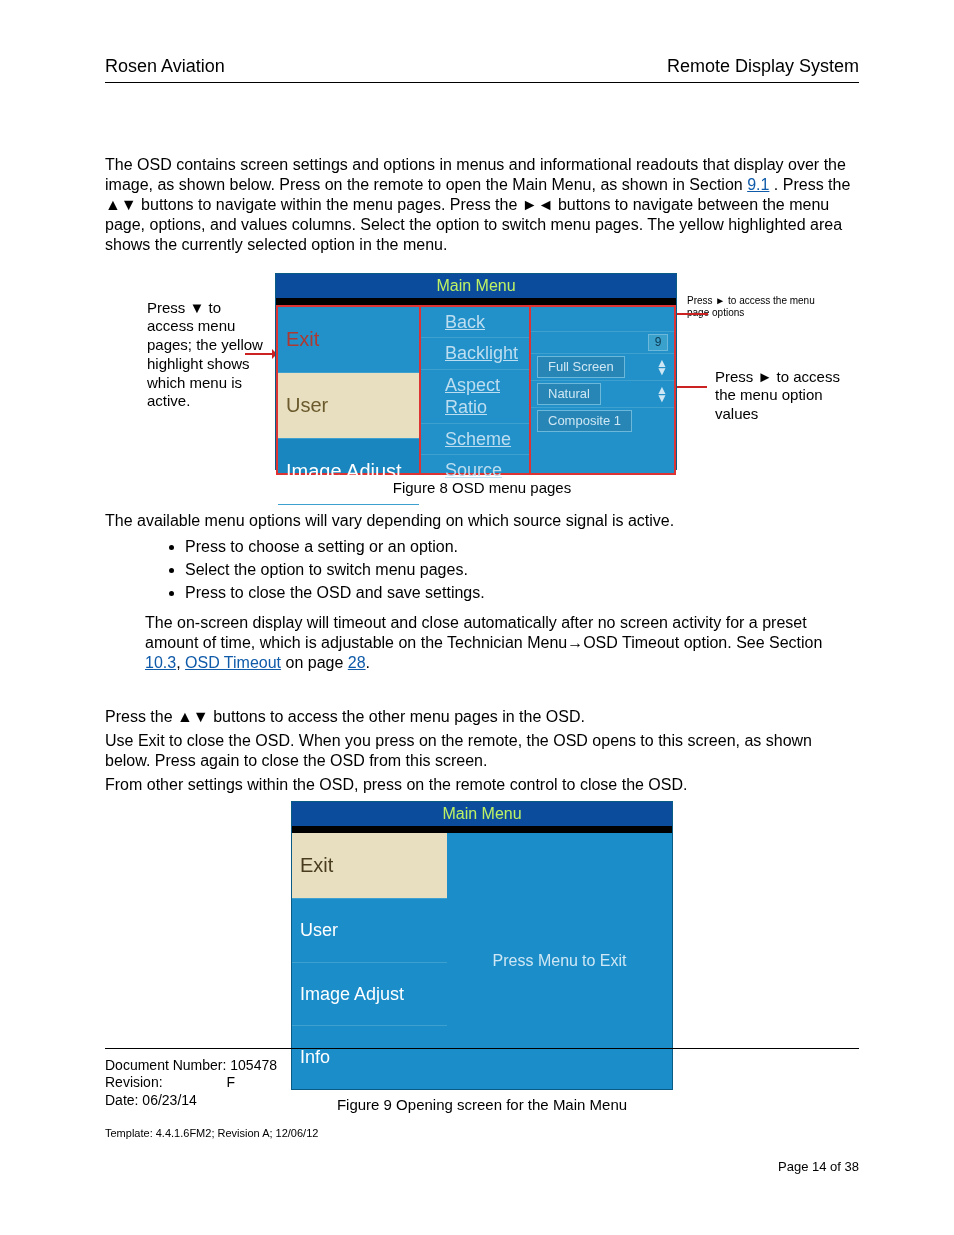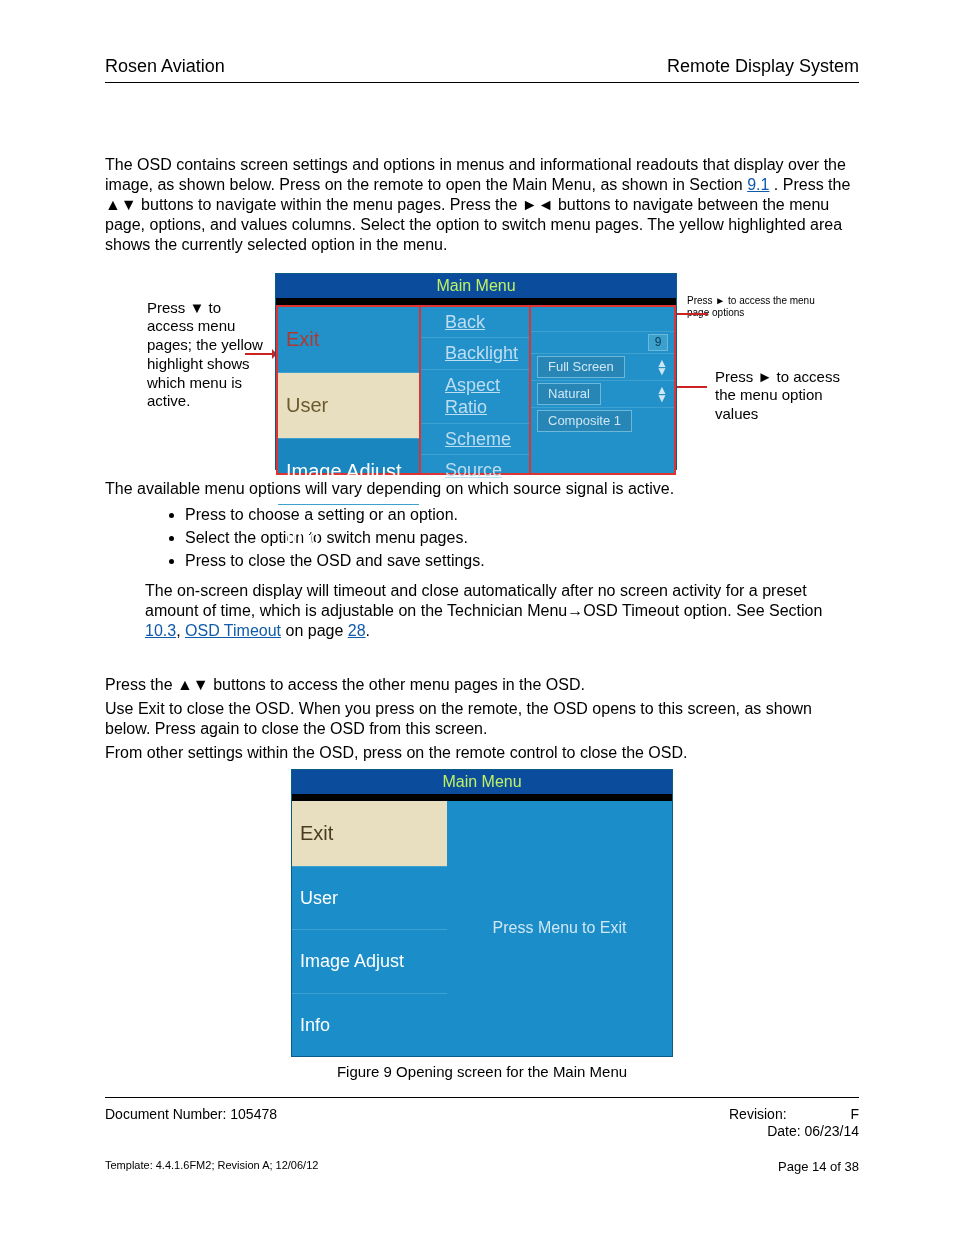--- a/index.html
+++ b/index.html
@@ -274,6 +274,7 @@
         </div>
       </div>
     </div>
+    <div class="figcap">Figure 8  OSD menu pages</div>
 
     <p class="para">The available menu options will vary depending on which source signal is active.</p>
 

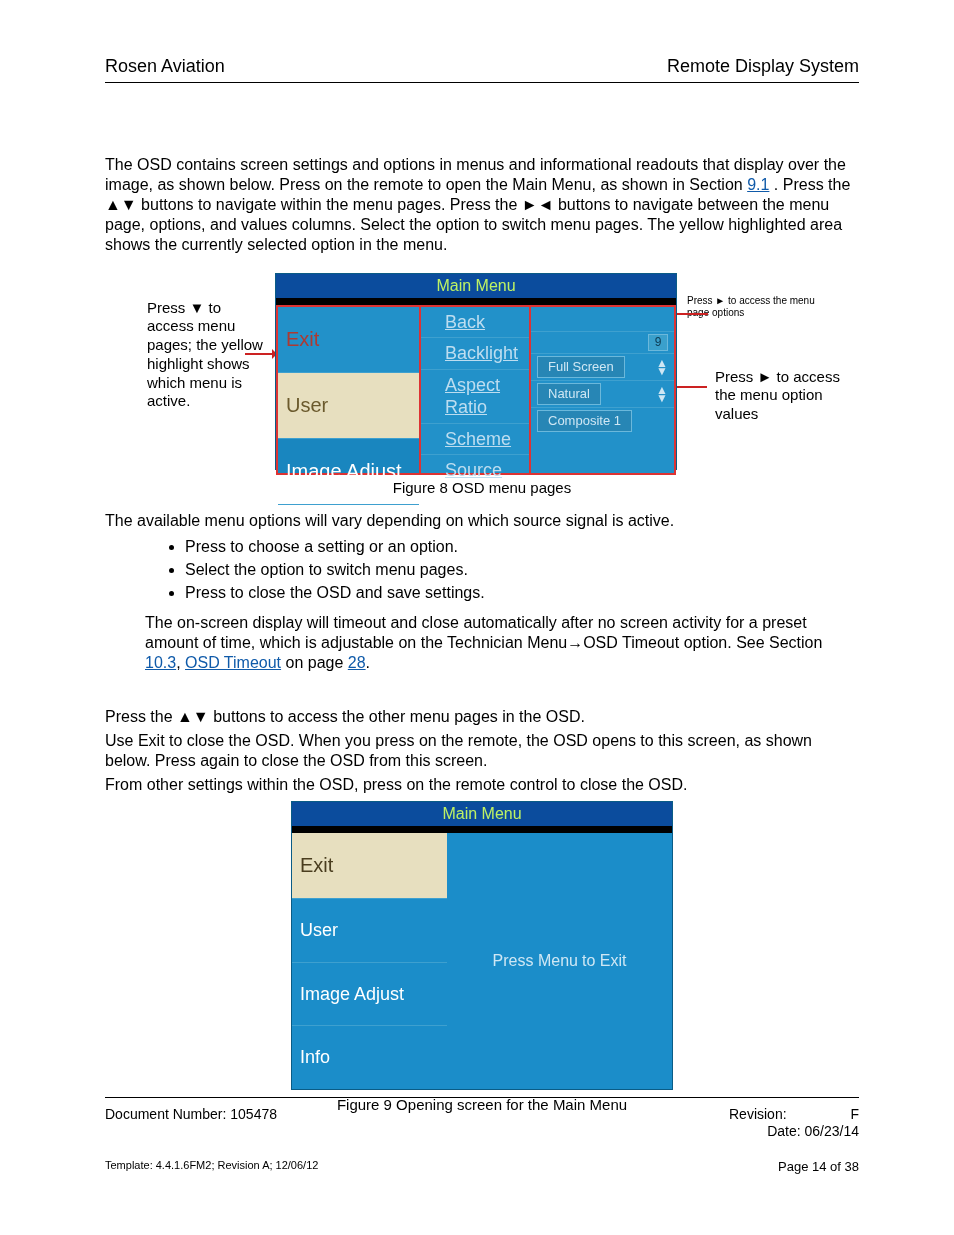--- a/index.html
+++ b/index.html
@@ -207,7 +207,7 @@
     padding-top:8px;
     font-size:14px;
   }
-  .footer-row { display:flex; justify-content:space-between; }
+  .footer-row { display:flex; justify-content:flex-start;flex-direction:column; }
   .tmpl { font-size:11px; margin-top:18px; }
   .pn { text-align:right; font-size:13px; margin-top:18px; }
 </style>

